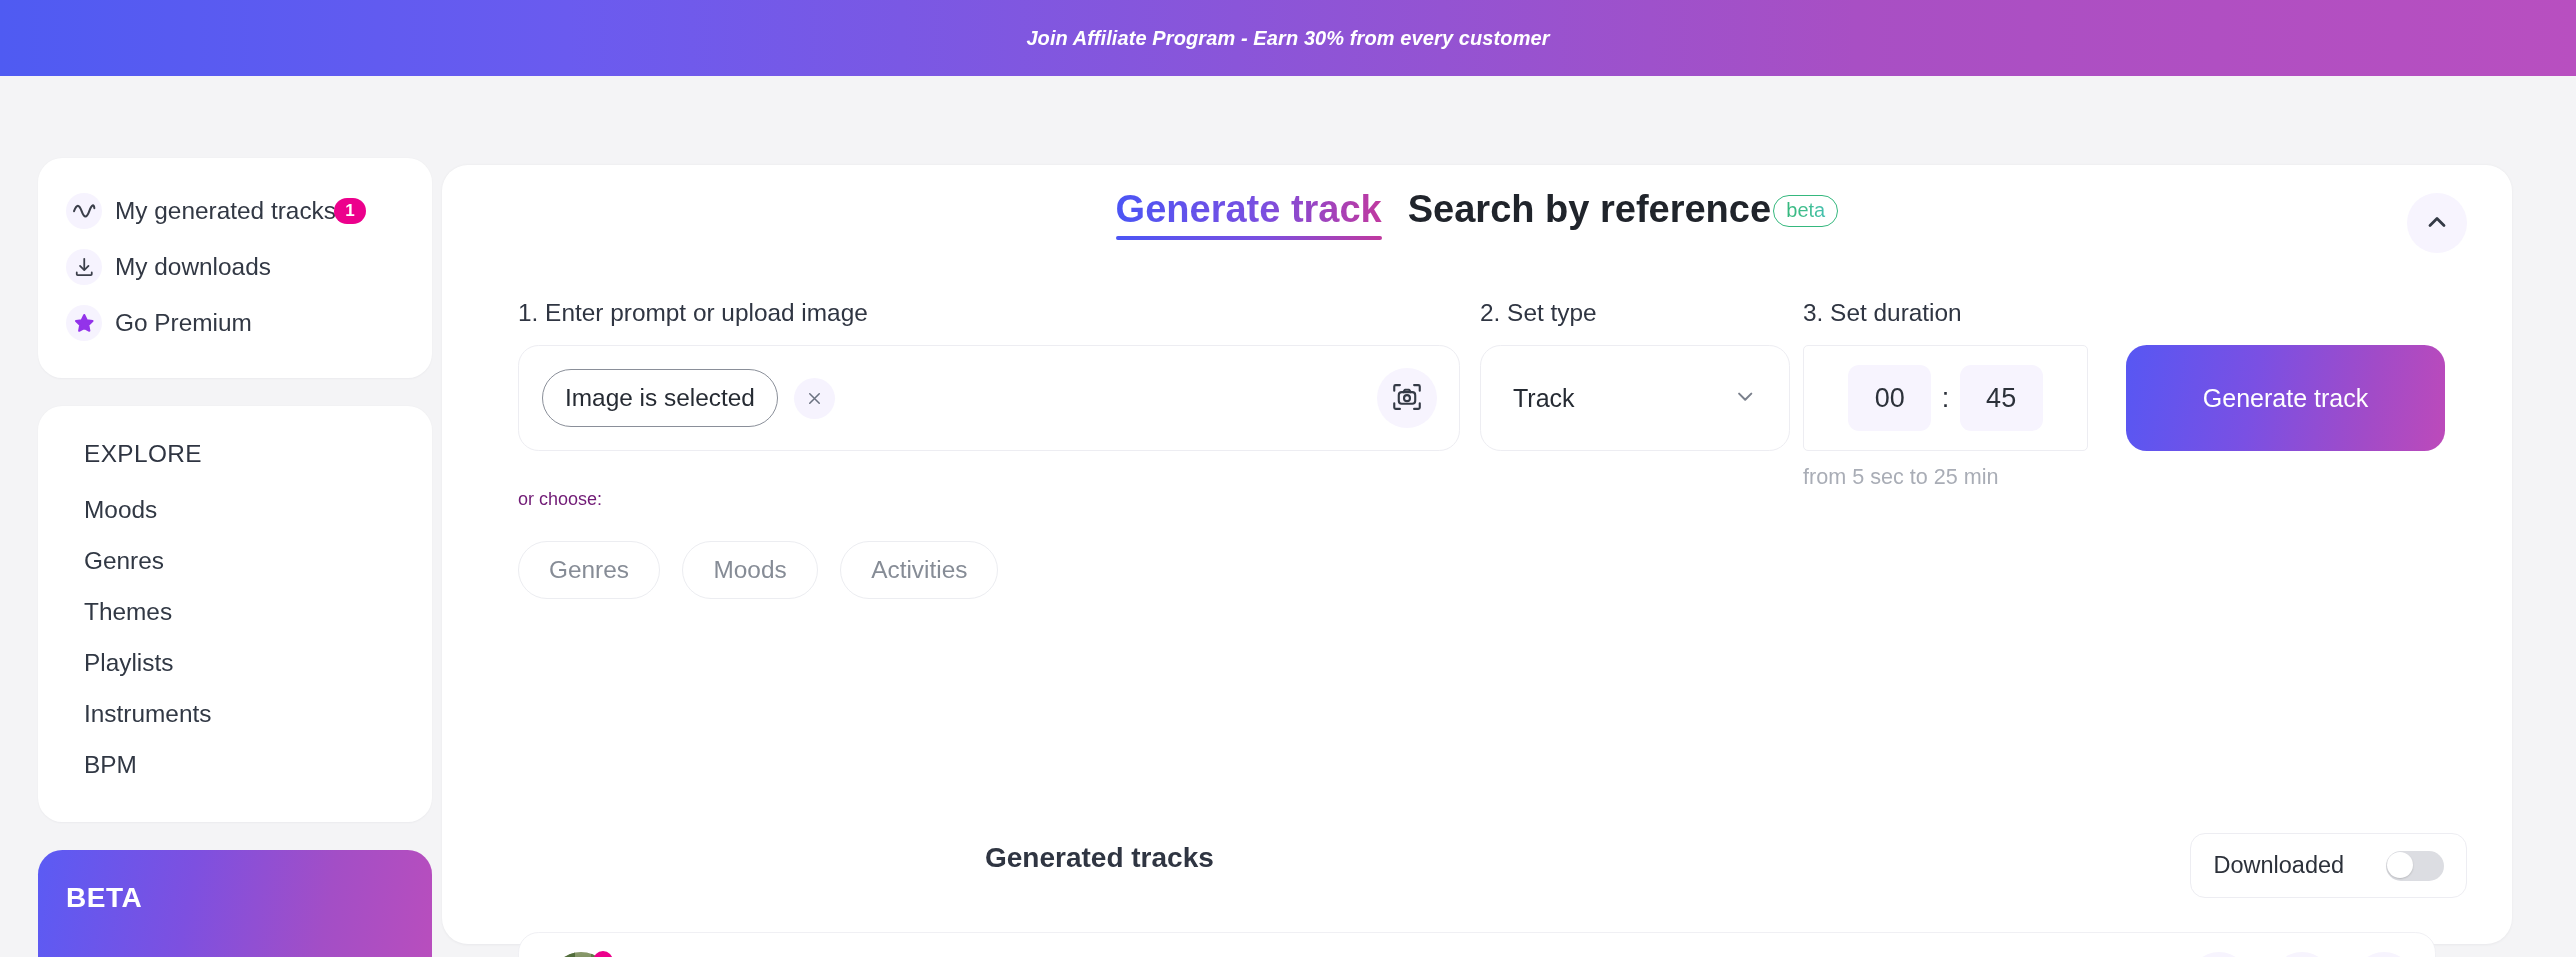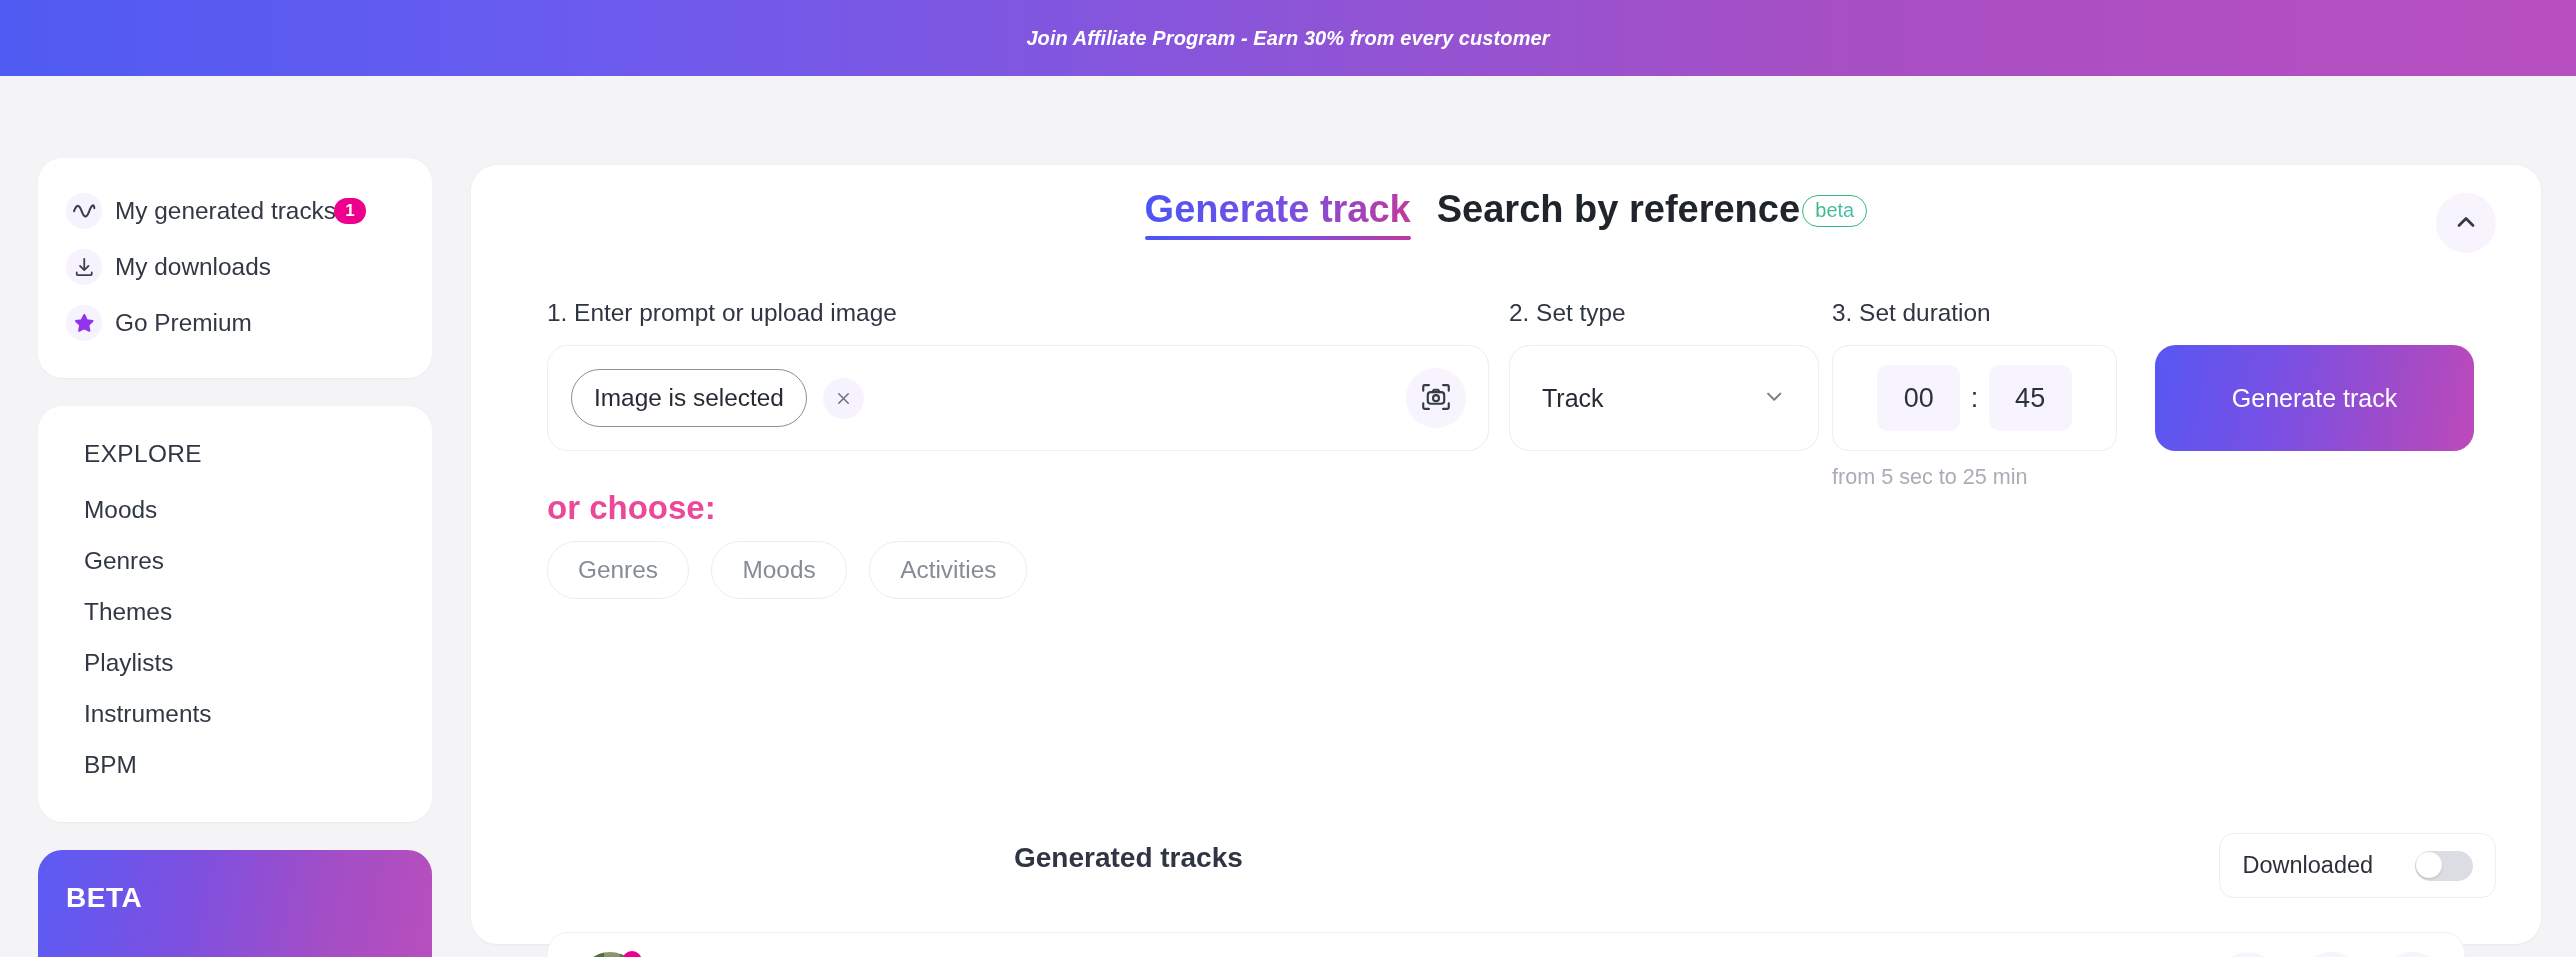--- a/index.html
+++ b/index.html
@@ -122,7 +122,7 @@
   
   .main-panel {
     position: absolute;
-    left: 471px;
+    left: 442px;
     top: 165px;
     width: 2070px;
     height: 779px;

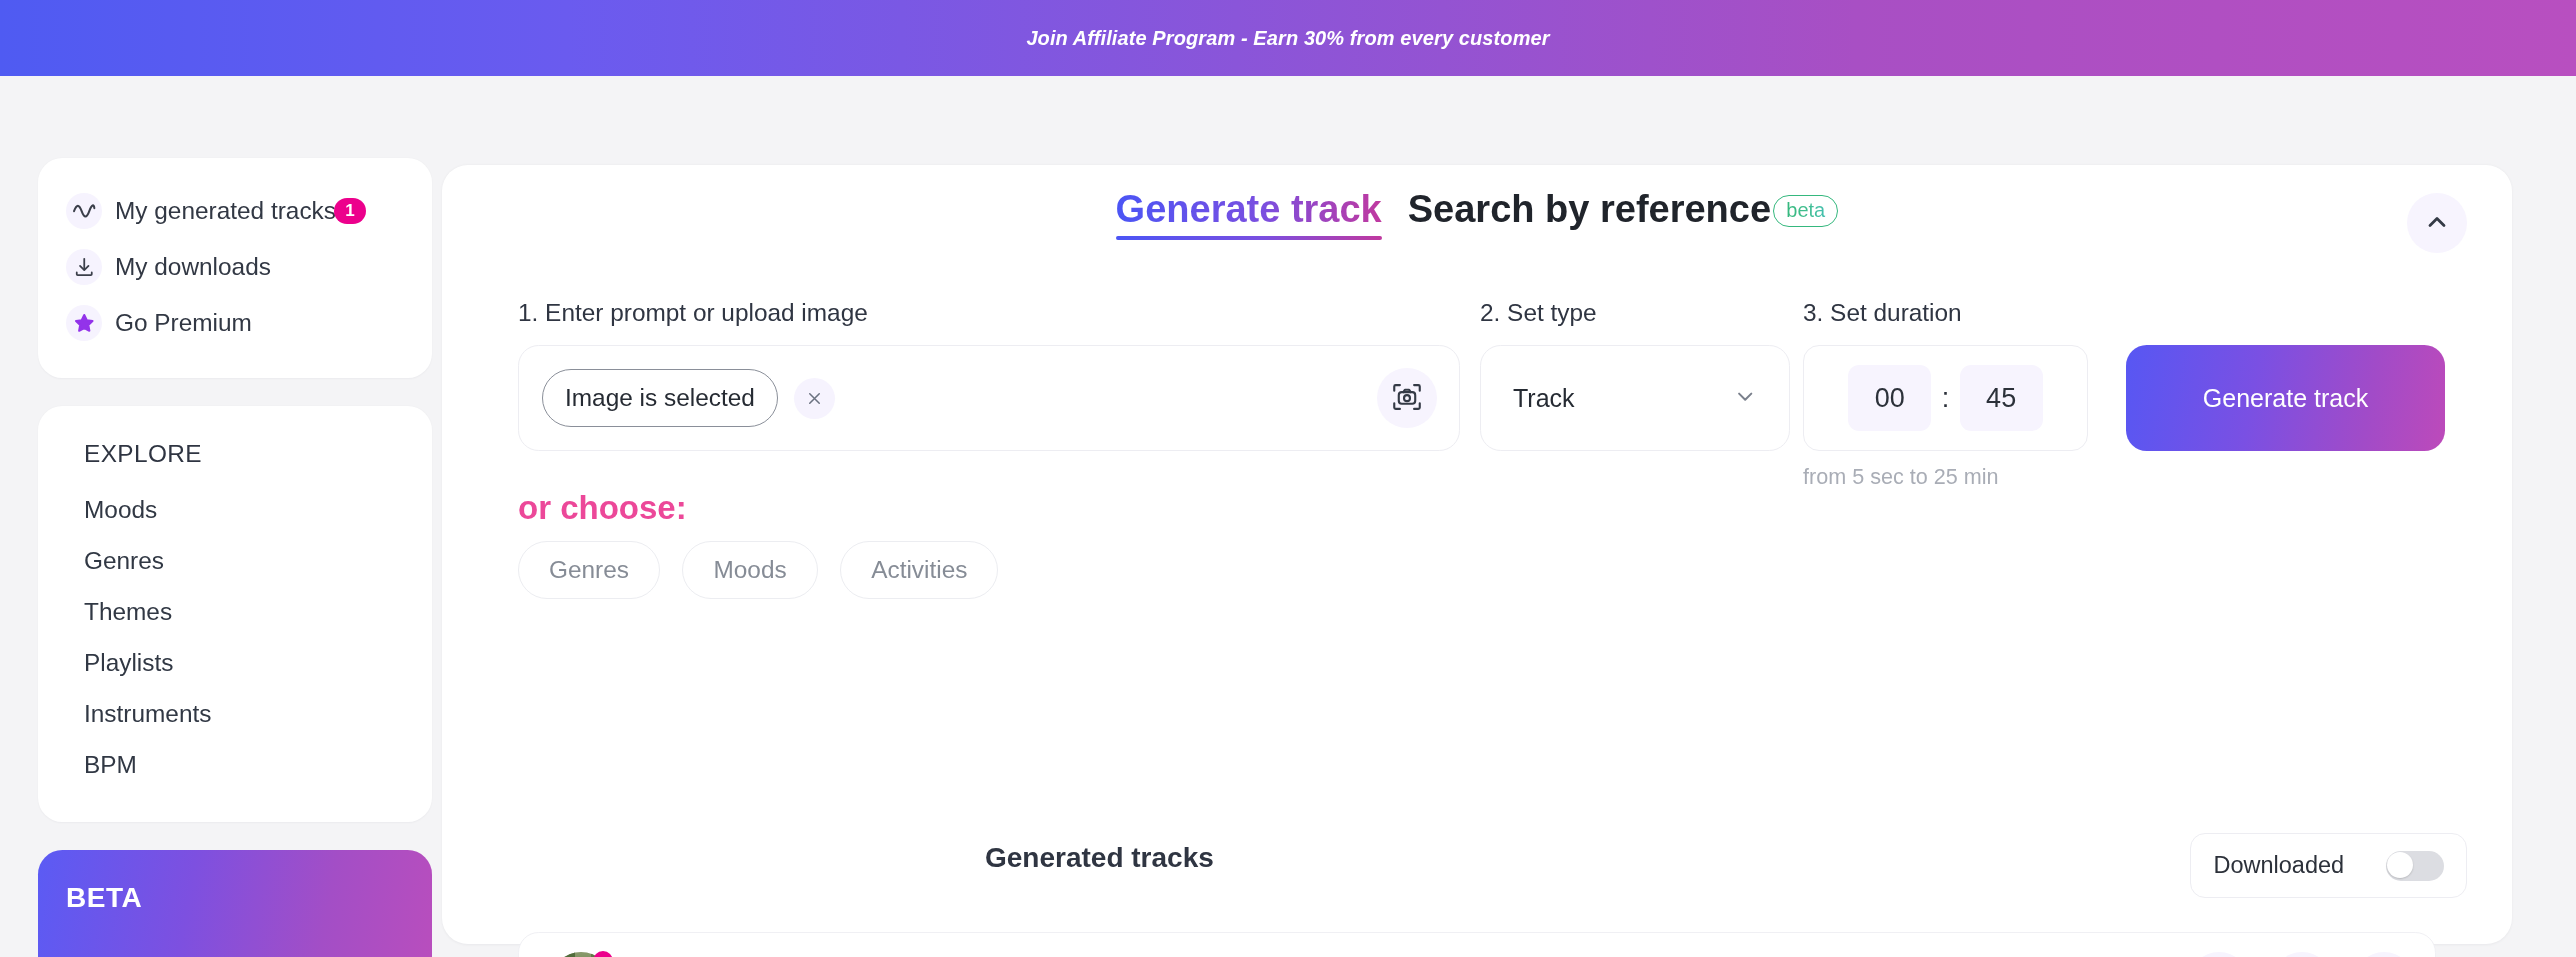--- a/index.html
+++ b/index.html
@@ -274,7 +274,7 @@
     top: 180px; left: 1361px;
     width: 285px; height: 106px;
     border: 1.9px solid #ededf2;
-    border-radius: 16px;
+    border-radius: 5px;
     background: #fff;
     display: flex;
     align-items: center;

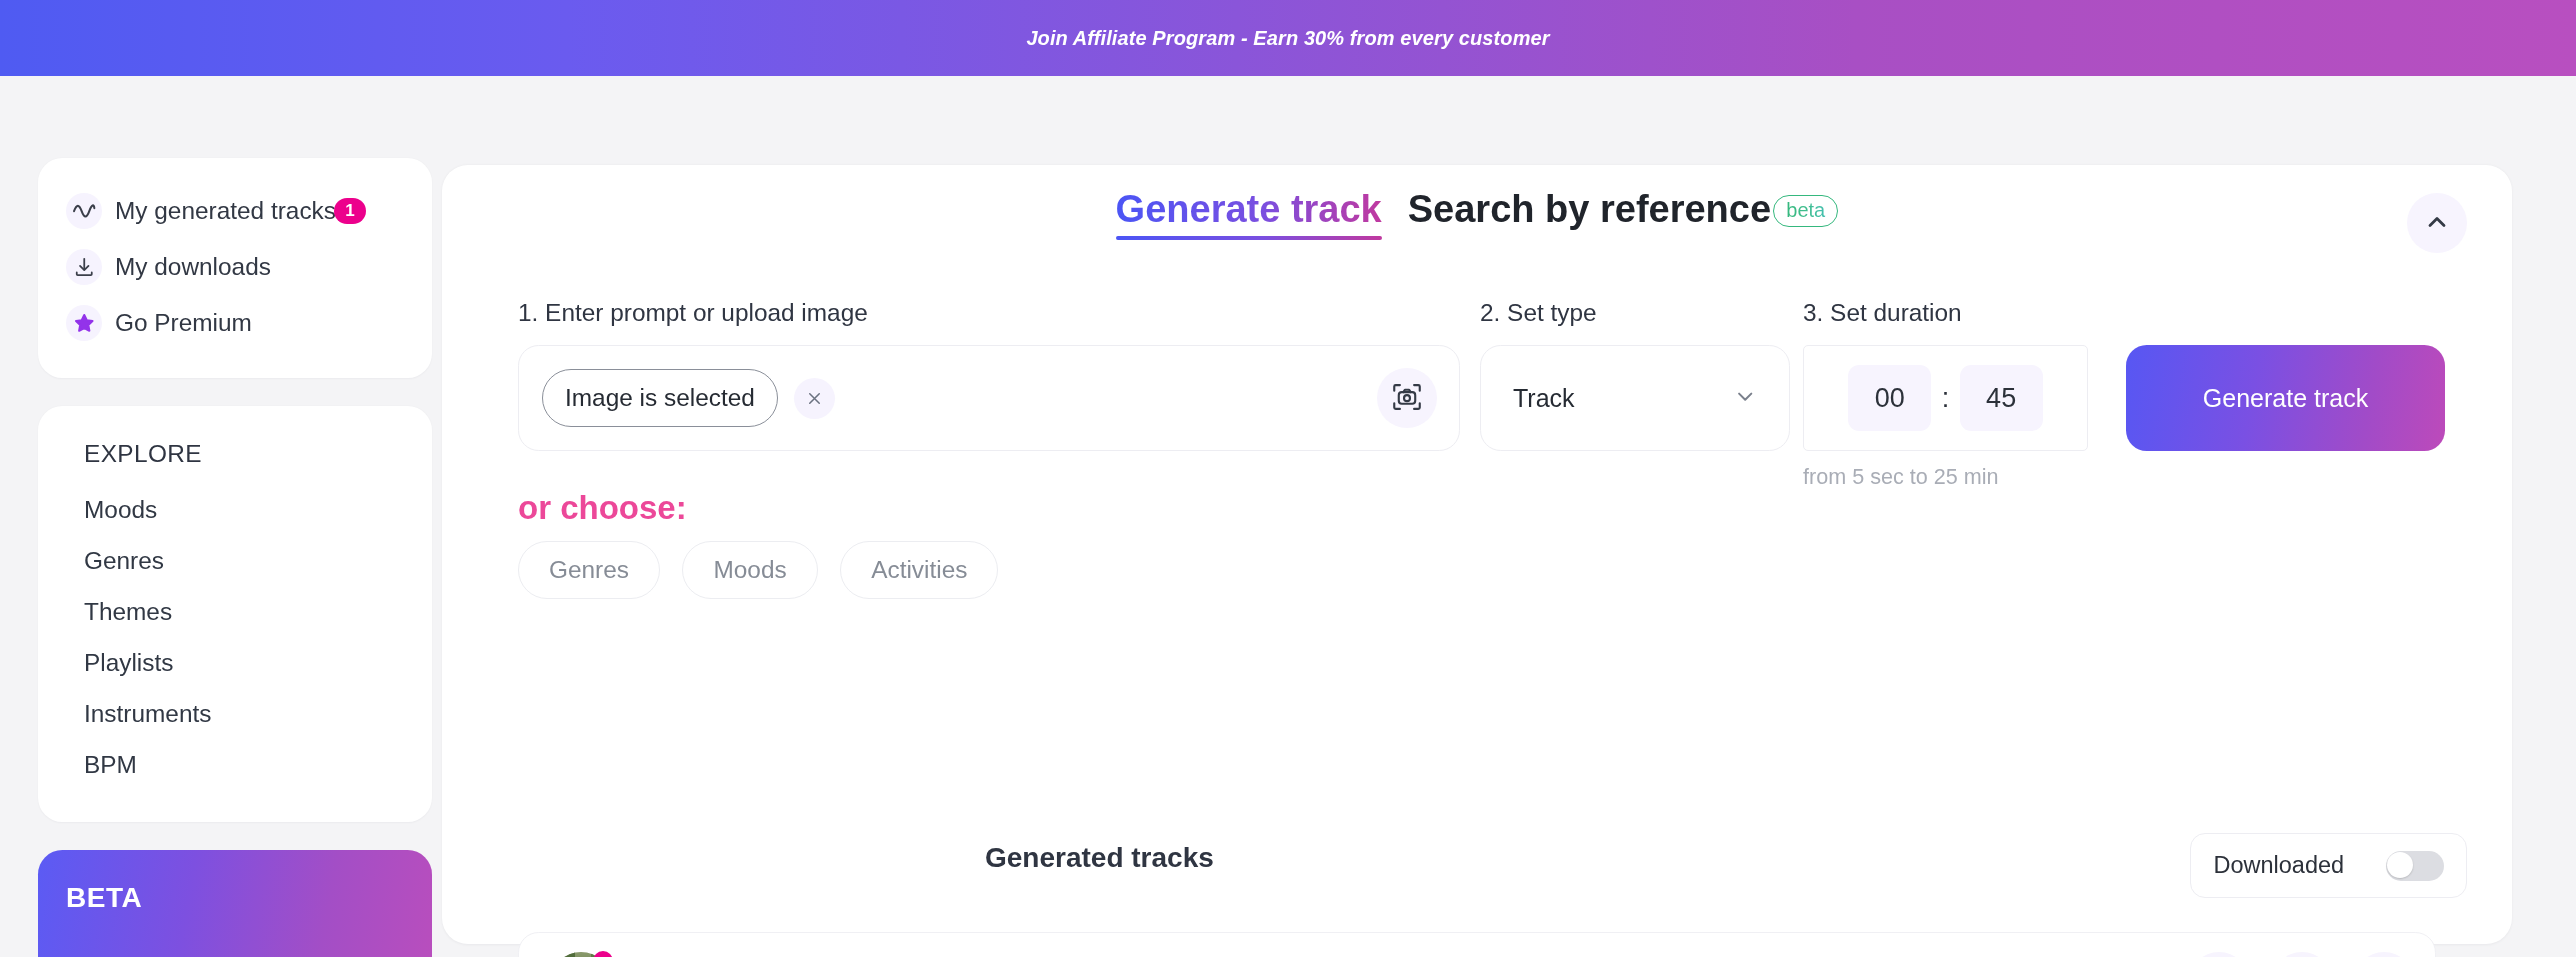--- a/index.html
+++ b/index.html
@@ -318,9 +318,8 @@
   .or-choose {
     position: absolute;
     top: 324px; left: 76px;
-    font-size: 33px;
-    color: #ec4899;
-    font-weight: bold;
+    font-size: 18px;
+    color: #701a75;
   }
   .choose-chips {
     position: absolute;

